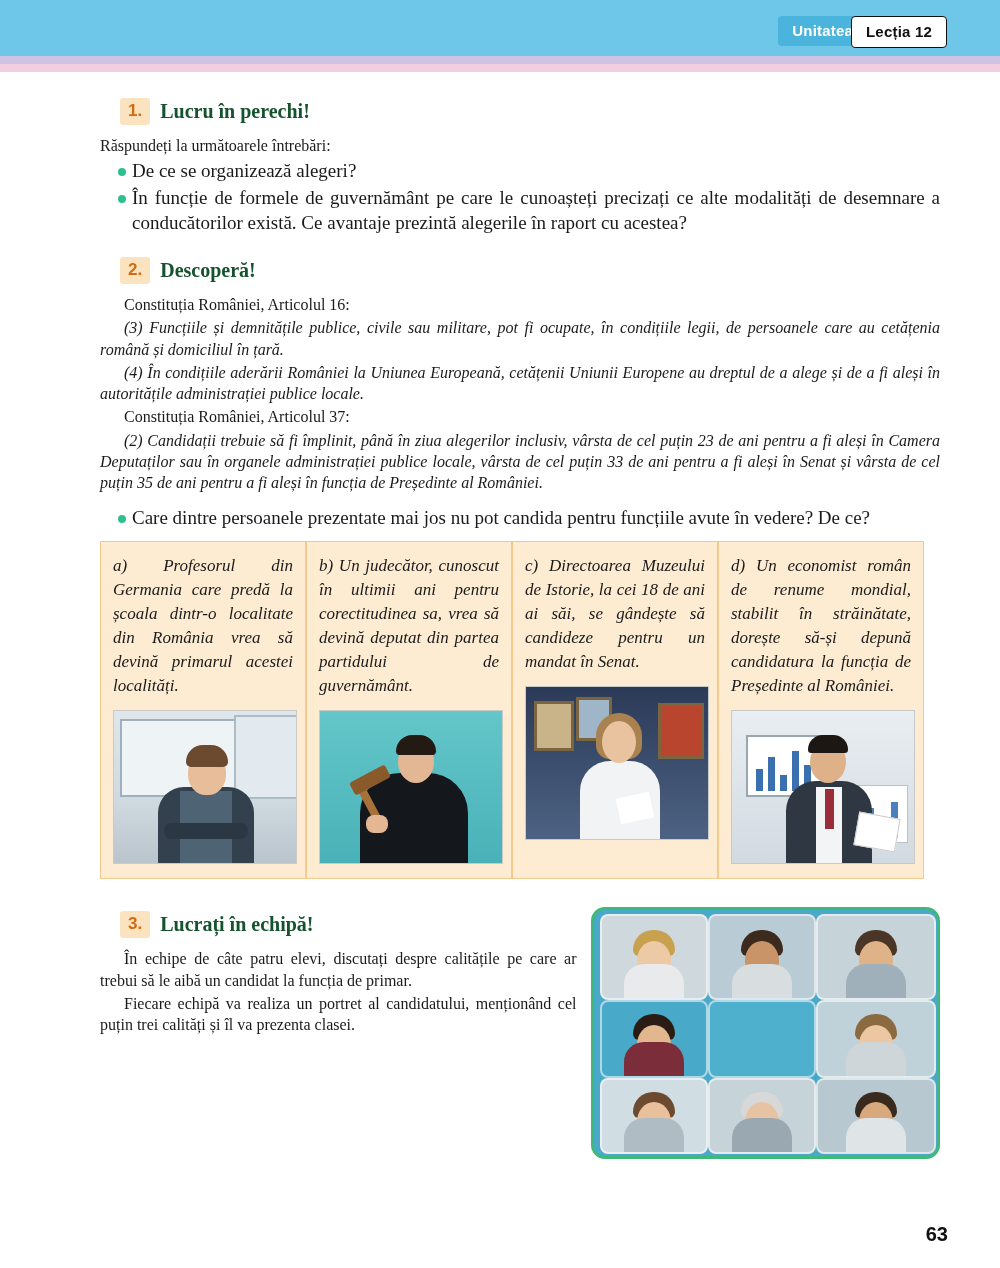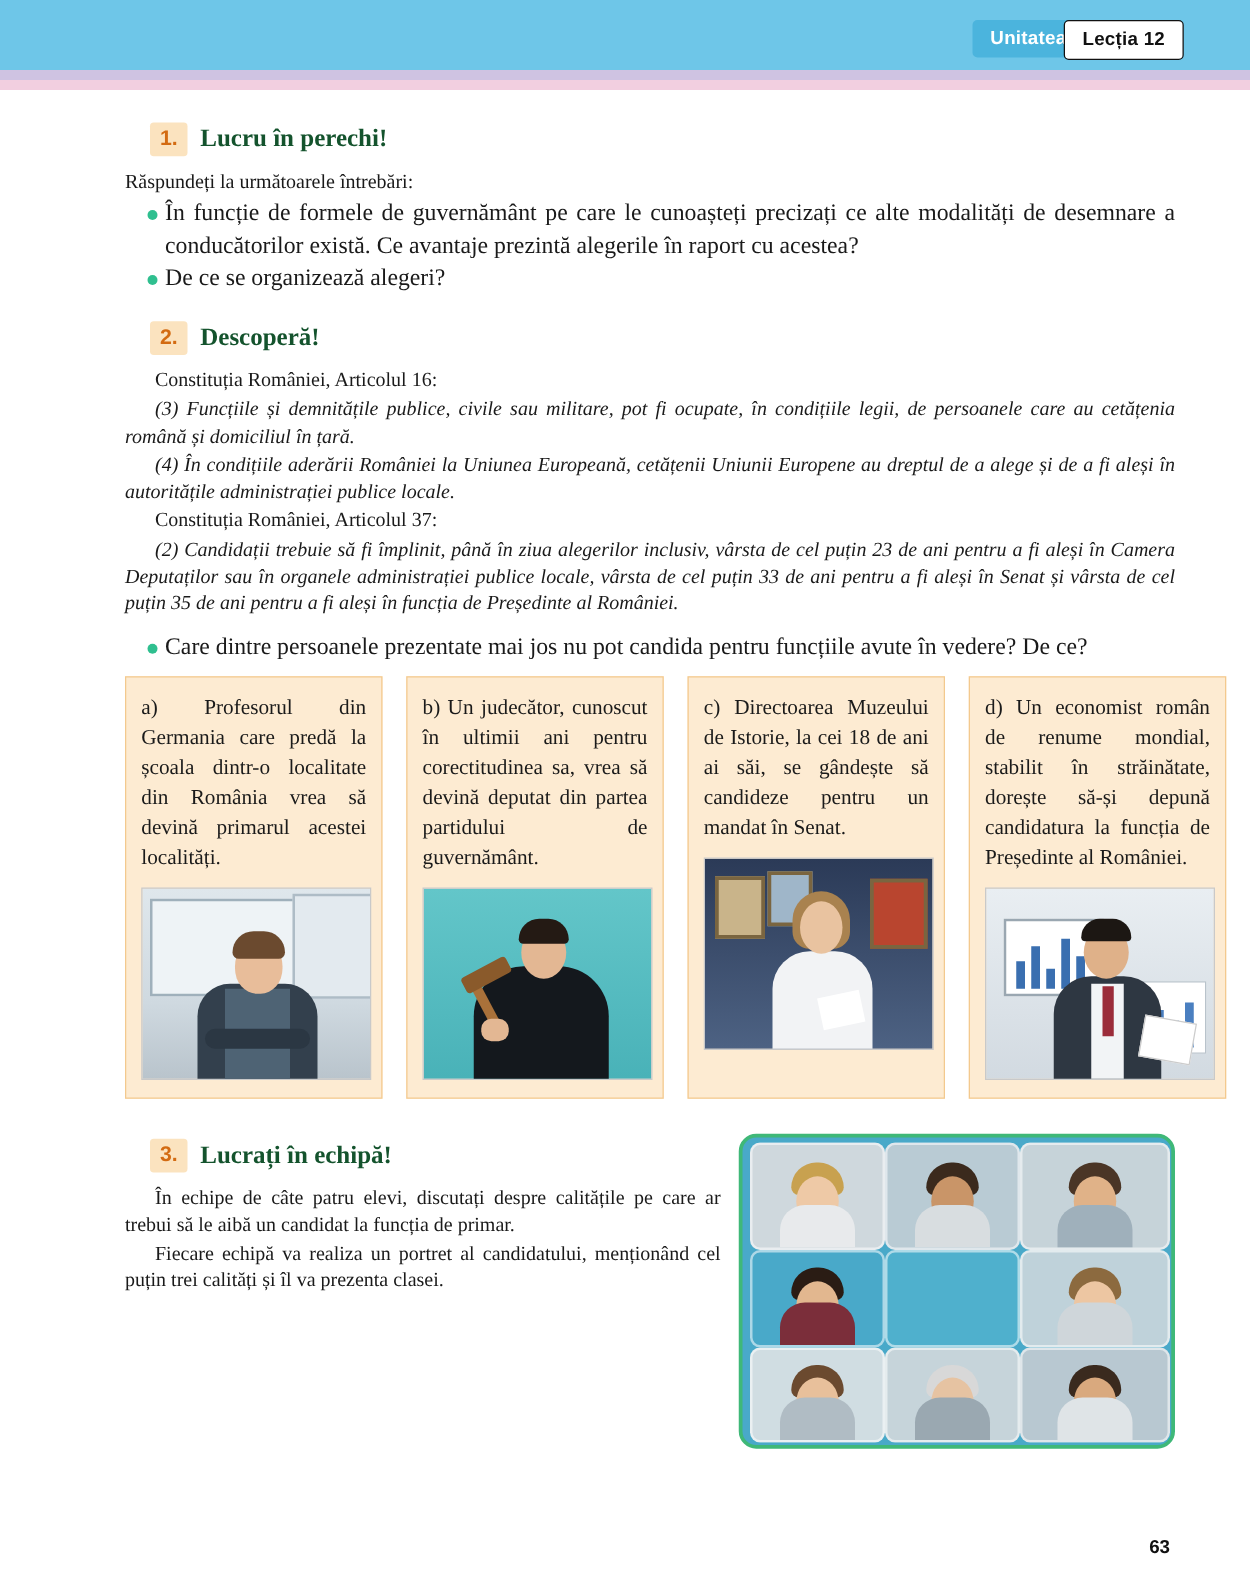--- a/index.html
+++ b/index.html
@@ -287,8 +287,8 @@
   </div>
   <p class="body">Răspundeți la următoarele întrebări:</p>
   <ul class="bullets">
+    <li>De ce se organizează alegeri?</li>
     <li>În funcție de formele de guvernământ pe care le cunoașteți precizați ce alte modalități de desemnare a conducătorilor există. Ce avantaje prezintă alegerile în raport cu acestea?</li>
-    <li>De ce se organizează alegeri?</li>
   </ul>
 
   <div class="sec-head" style="margin-top:22px;">

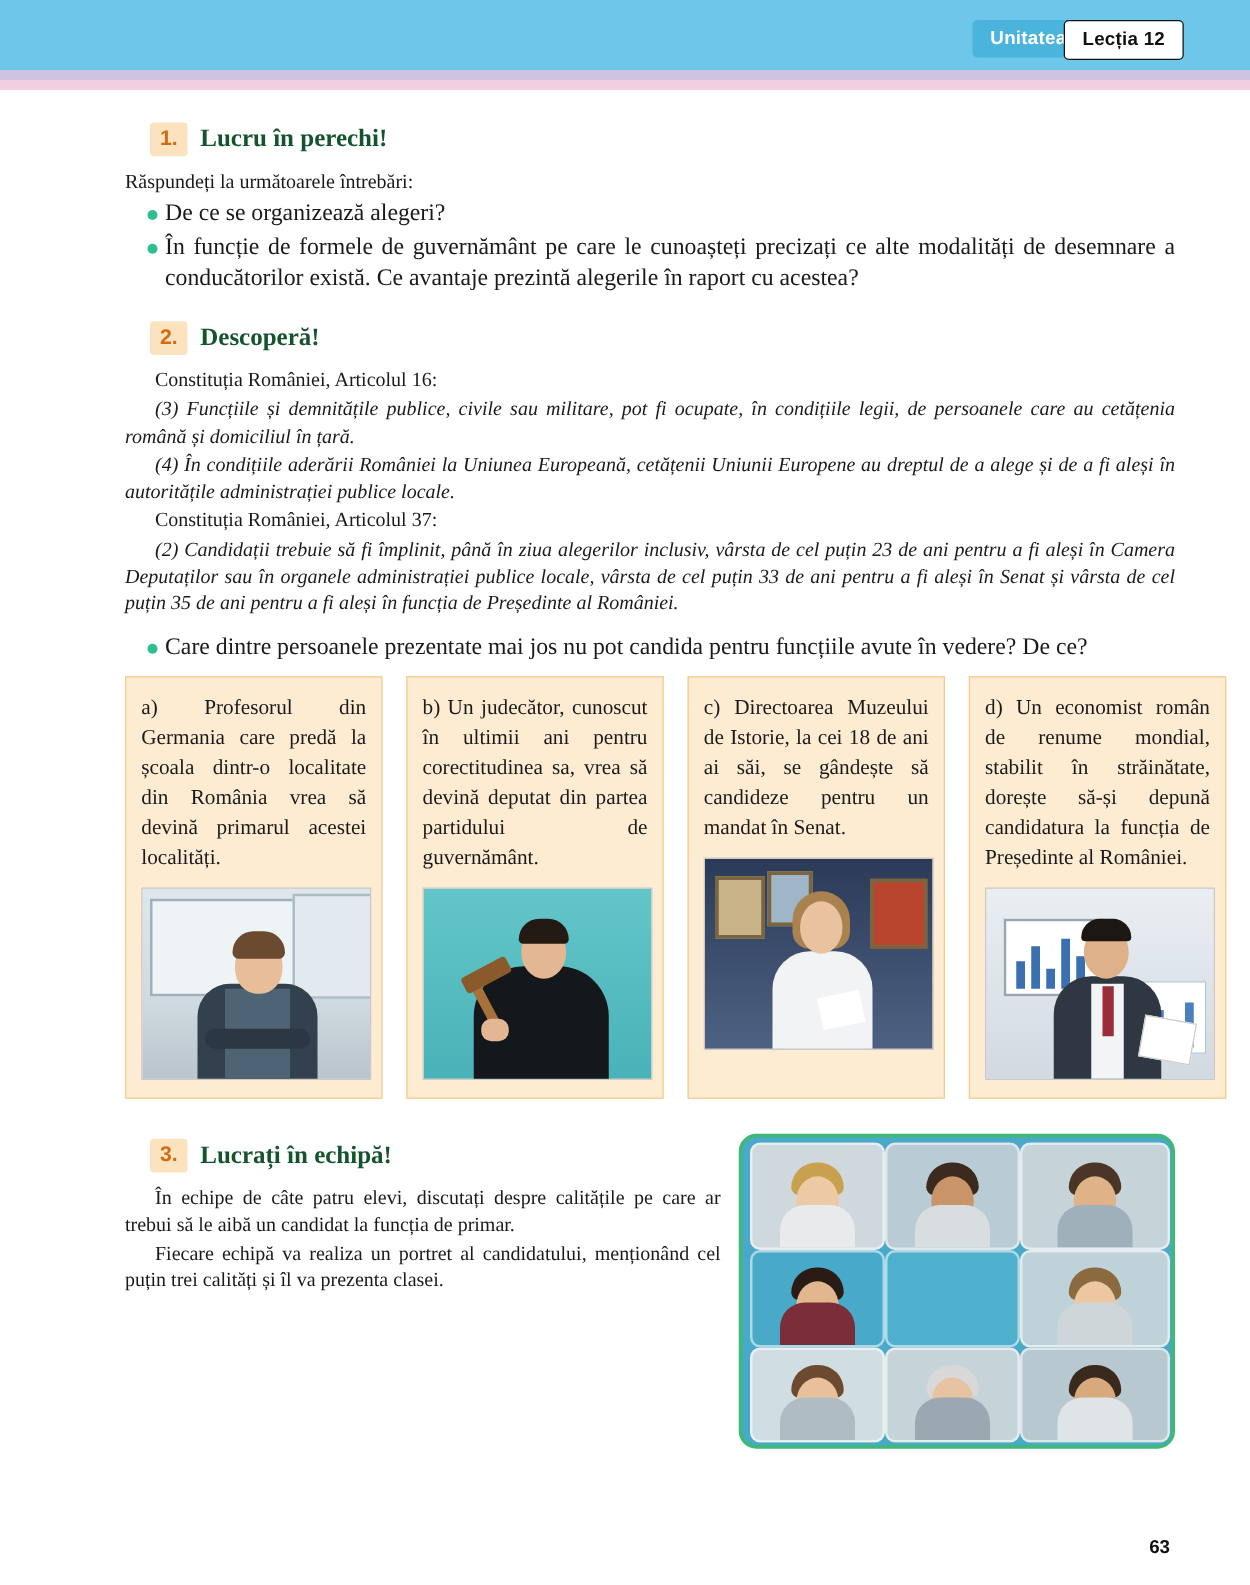--- a/index.html
+++ b/index.html
@@ -167,8 +167,9 @@
   
   .cards {
     display: flex;
-    gap: 19px;
+    gap: 0;
     margin-top: 4px;
+    font-style: italic;
   }
   .card {
     width: 206px;

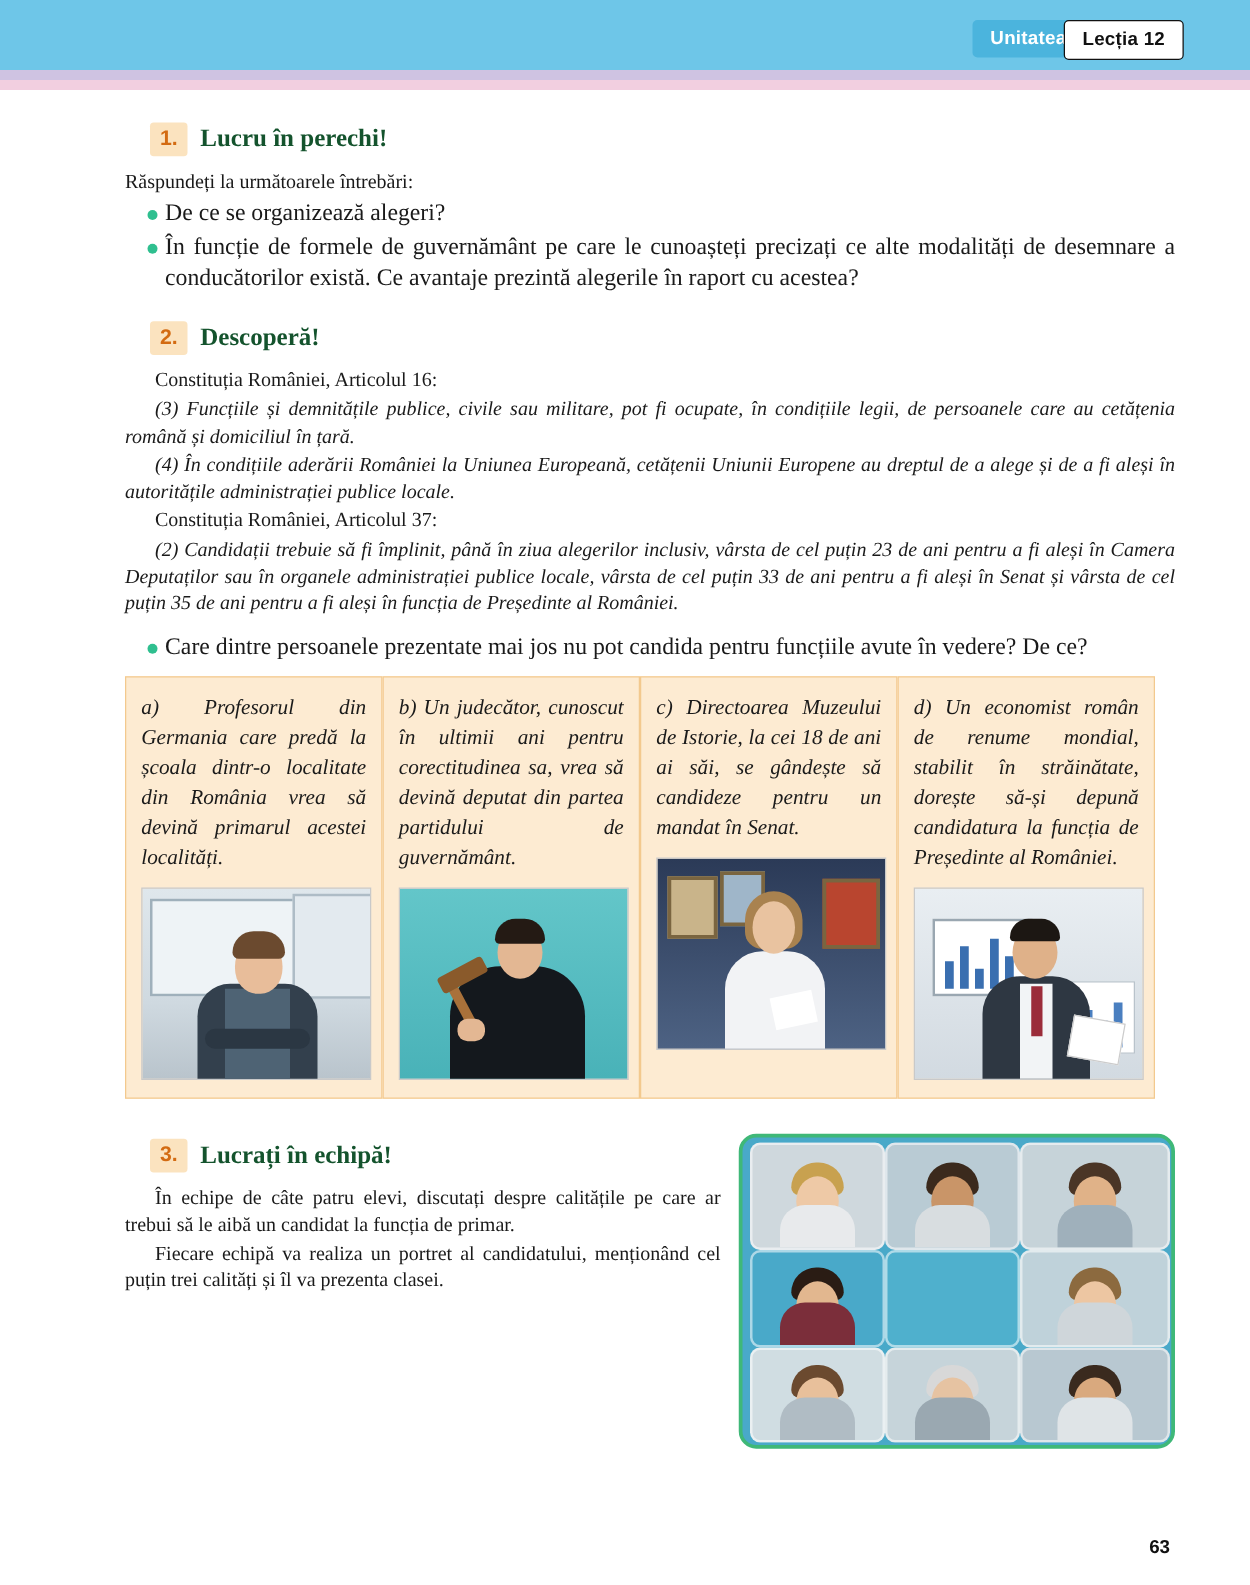--- a/index.html
+++ b/index.html
@@ -259,11 +259,11 @@
 
   .pagenum {
     position: absolute;
-    right: 64px;
+    right: 52px;
     bottom: 22px;
     font-family: "Liberation Sans", sans-serif;
     font-weight: bold;
-    font-size: 15px;
+    font-size: 20px;
     color: #111;
   }
 </style>

